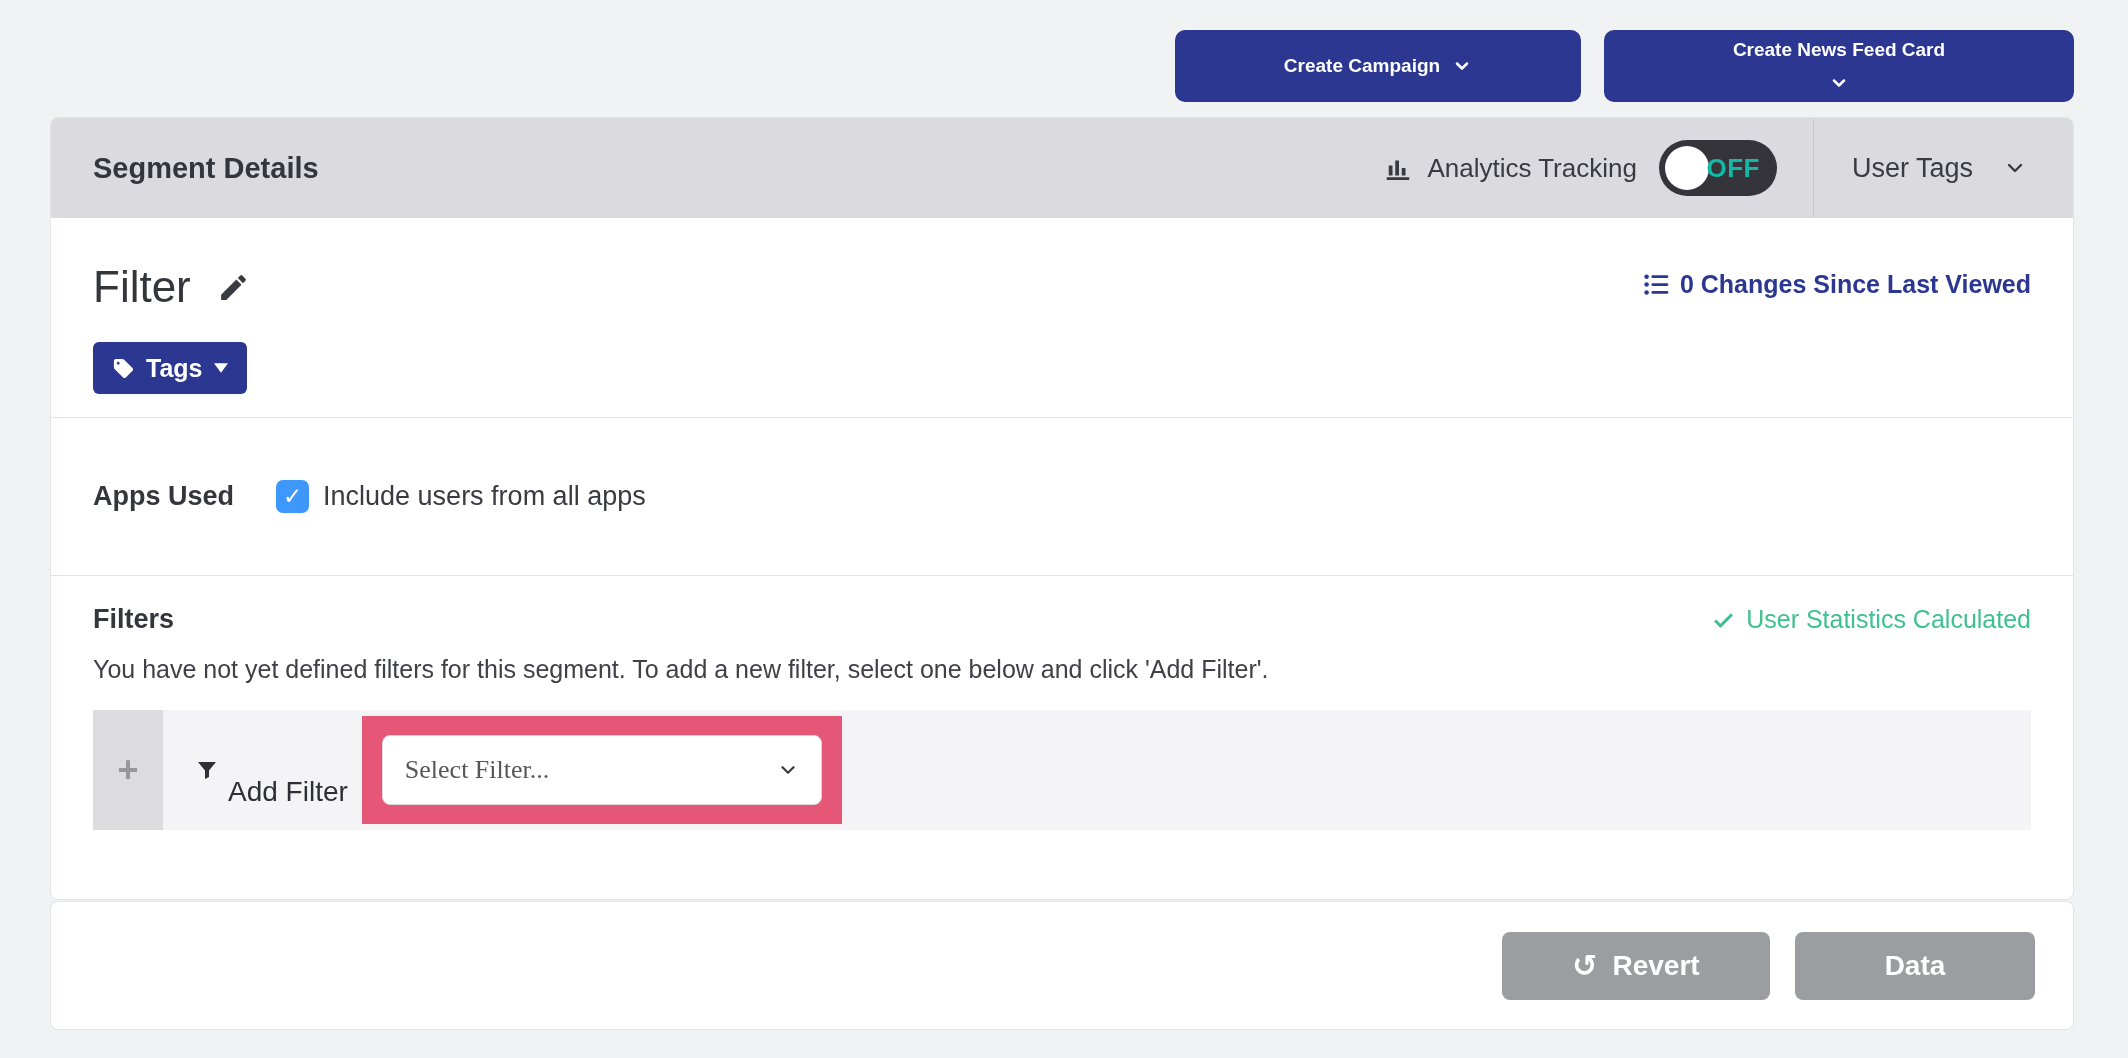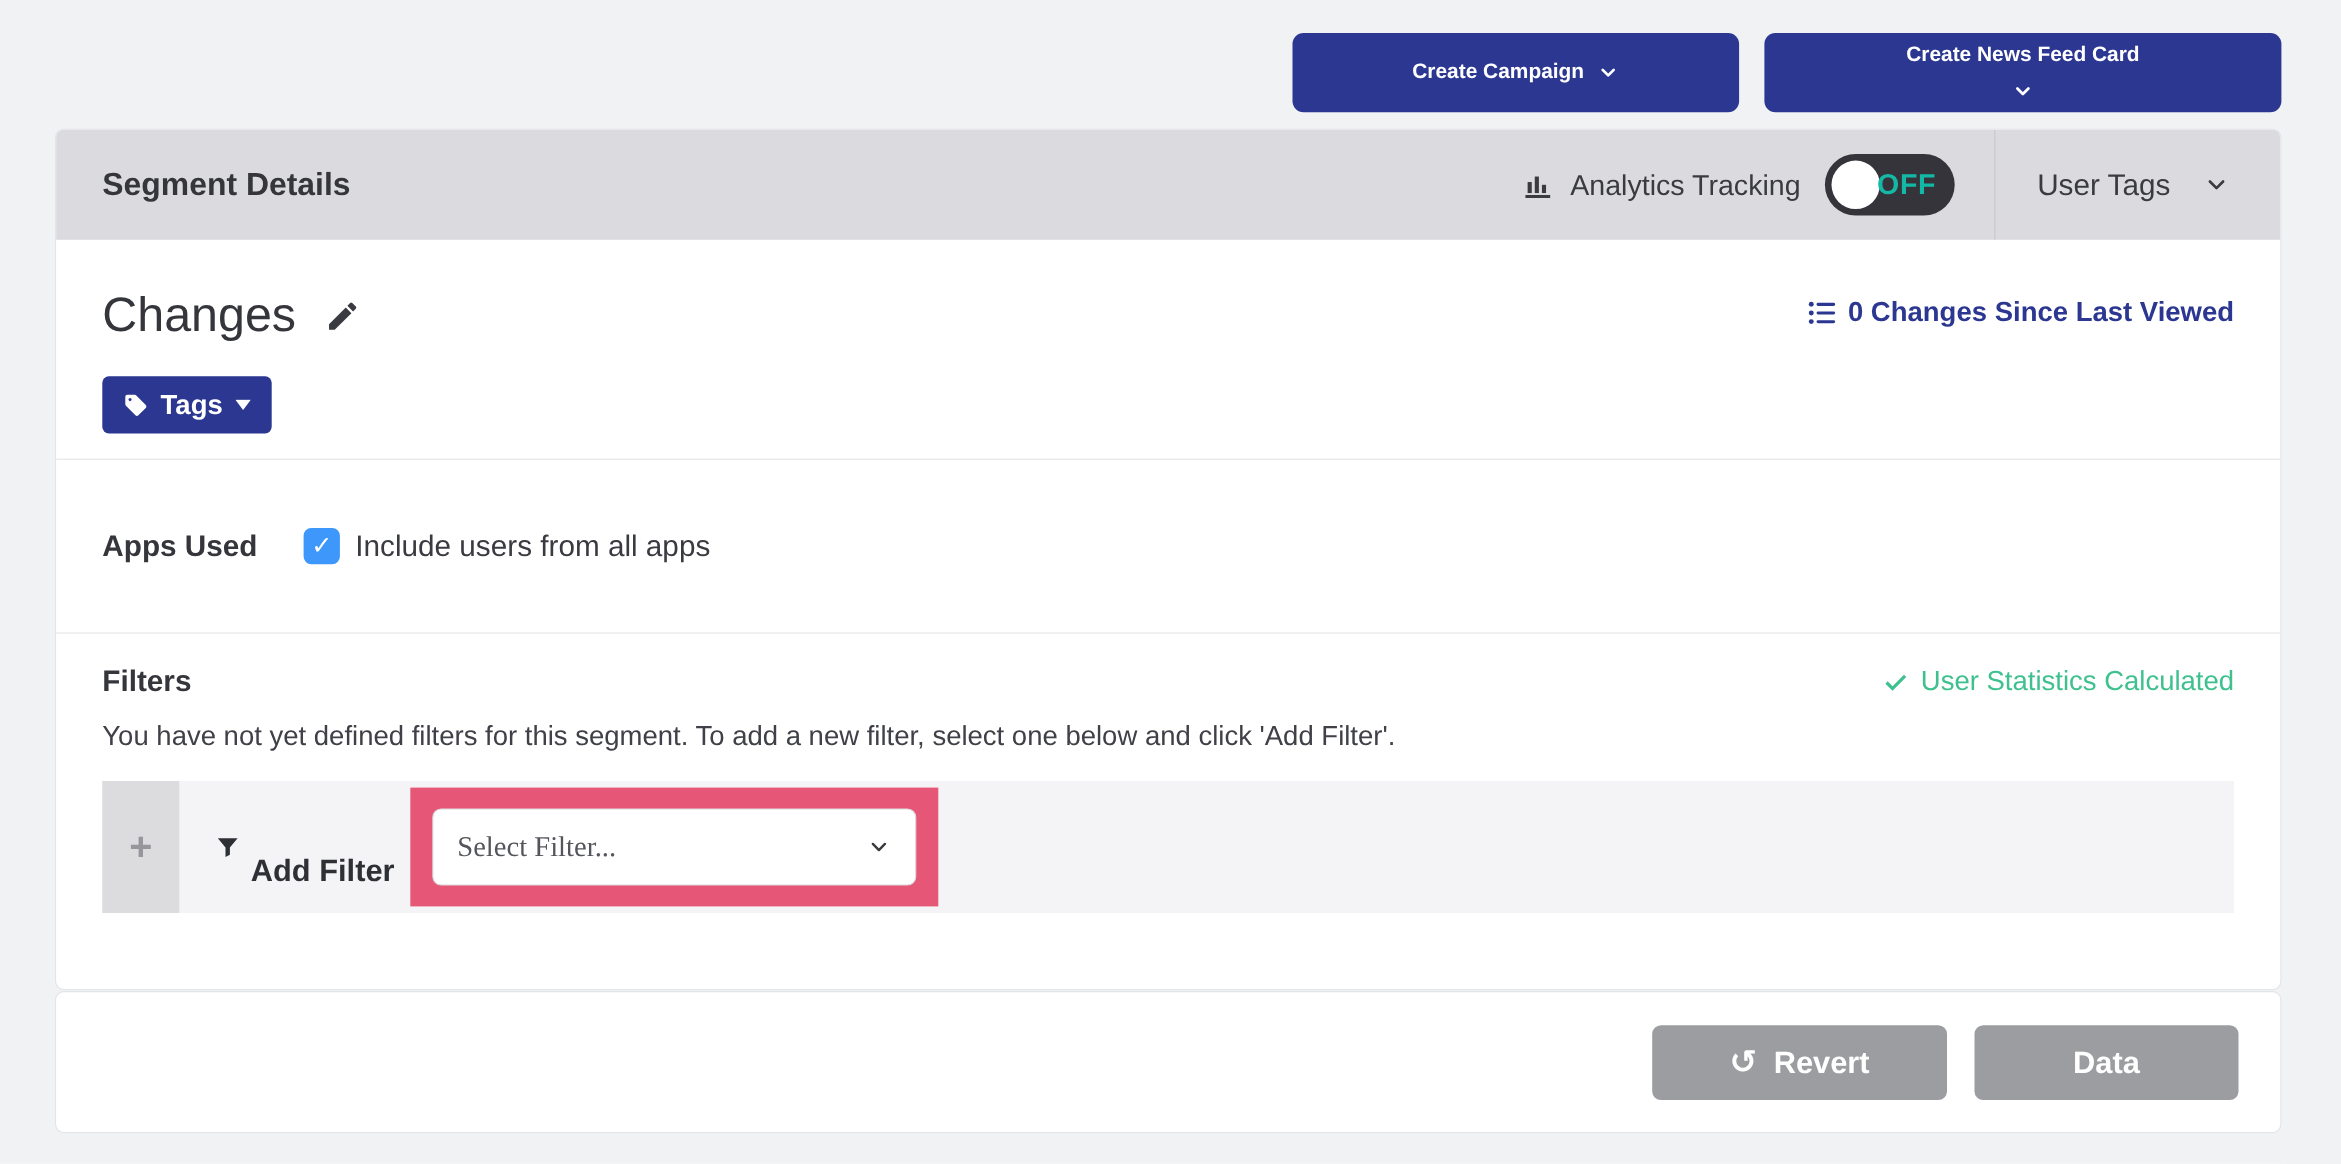--- a/index.html
+++ b/index.html
@@ -172,7 +172,7 @@
 
   <div class="title-section">
     <div class="title-row">
-      <span class="segment-name">Changes</span>
+      <span class="segment-name">Filter</span>
       <span class="pencil">
         <svg width="33" height="33" viewBox="0 0 24 24" fill="#3A3B41">
           <path d="M3 17.25V21h3.75L17.81 9.94l-3.75-3.75L3 17.25zM20.71 7.04a1 1 0 0 0 0-1.41l-2.34-2.34a1 1 0 0 0-1.41 0l-1.83 1.83 3.75 3.75 1.83-1.83z"></path>

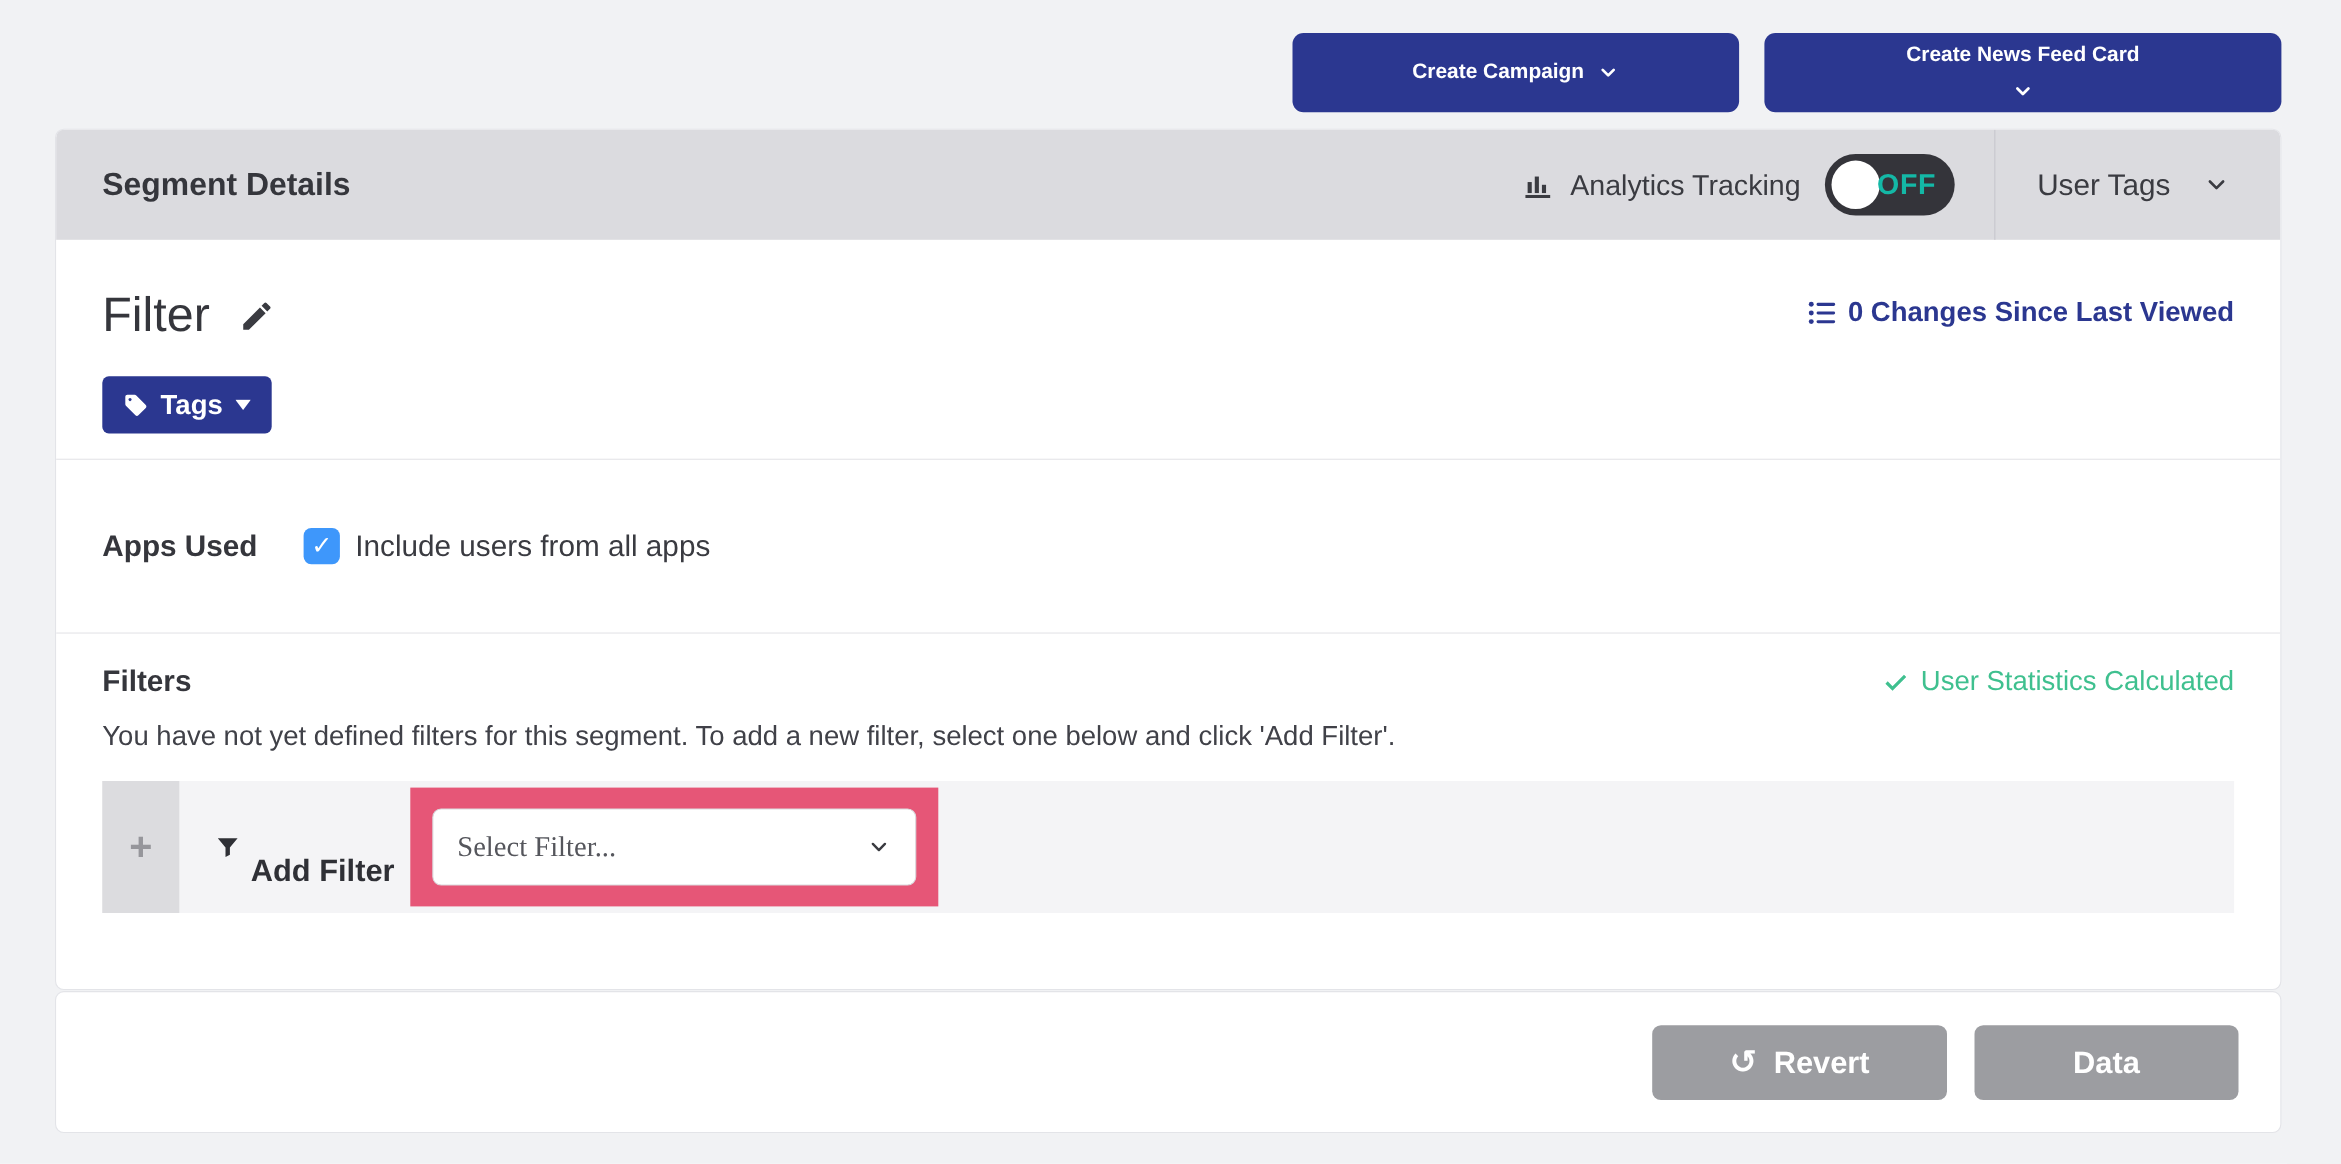--- a/index.html
+++ b/index.html
@@ -91,7 +91,7 @@
     color: #96969B; font-size: 36px; font-weight: 700; cursor: pointer;
   }
   .add-filter-label { margin-left: 32px; display: flex; align-items: center; gap: 9px; color: #2F3036; }
-  .add-filter-label .txt { font-size: 28px; font-weight: 700; margin-top: 44px; }
+  .add-filter-label .txt { font-size: 28px; font-weight: 400; margin-top: 44px; }
   .annotation-box { margin-left: 14px; background: #E65677; padding: 19px 20px; font-family: Liberation Serif, serif; }
   .select-filter {
     width: 440px; height: 70px; background: #fff;

